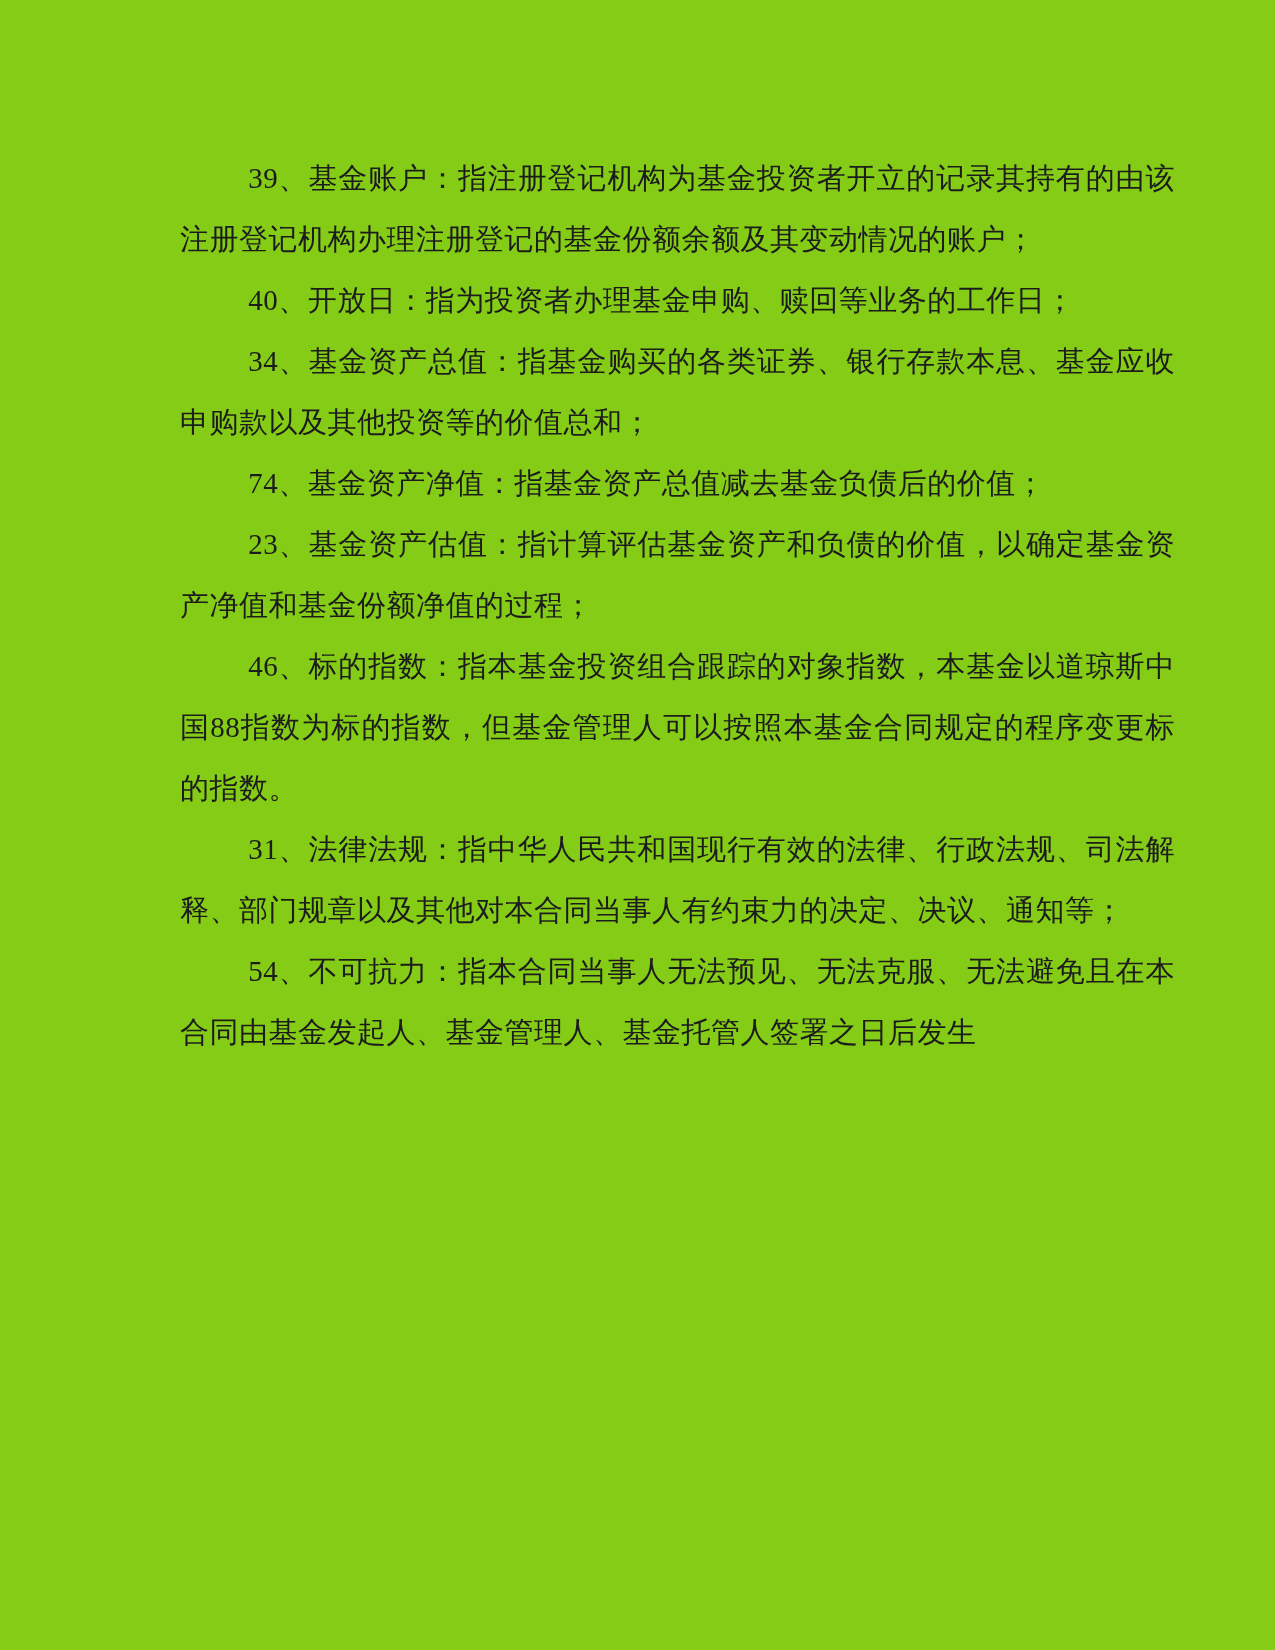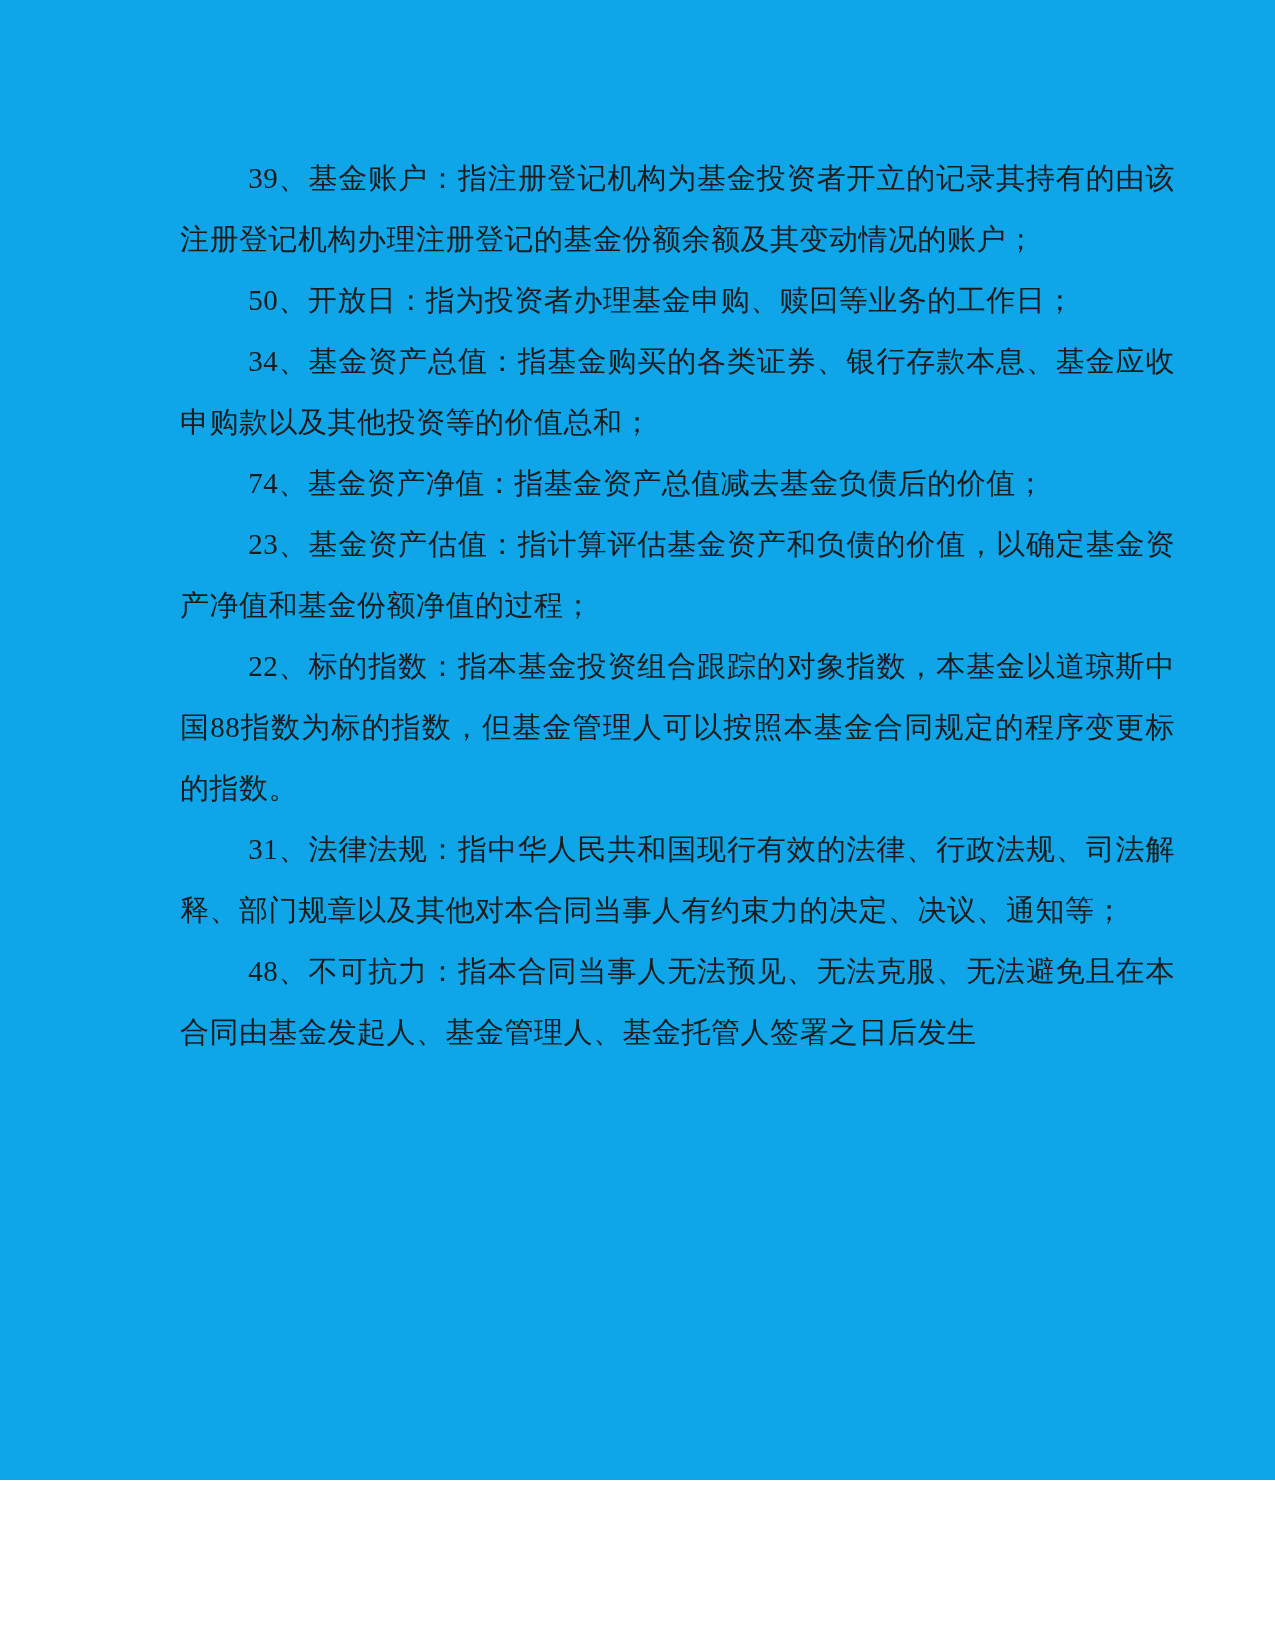--- a/index.html
+++ b/index.html
@@ -18,9 +18,9 @@
   .page {
     box-sizing: border-box;
     width: 1275px;
-    height: 1480px;
+    height: 1650px;
     padding: 148px 100px 60px 180px;
-    background: #0ea5e9;
+    background: #84cc16;
   }
   .doc-paragraph {
     margin: 0;

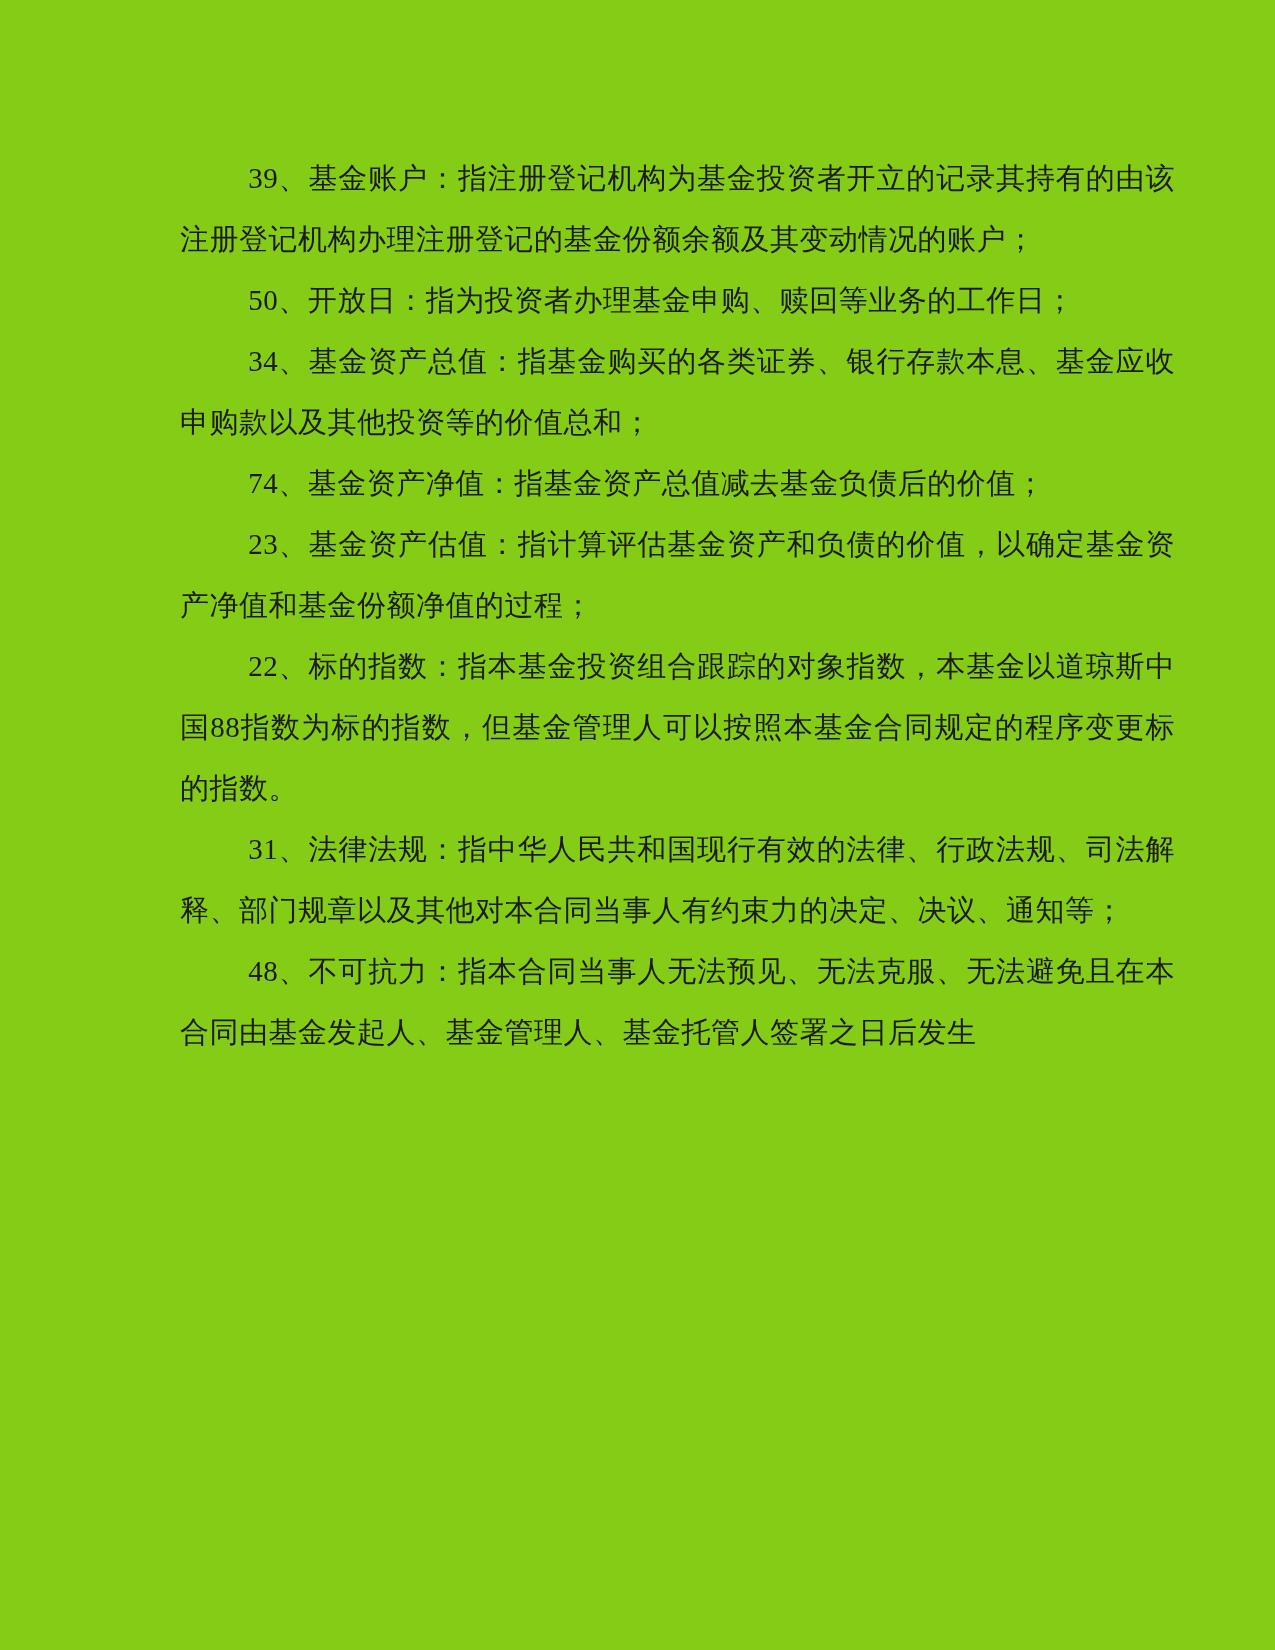--- a/index.html
+++ b/index.html
@@ -37,7 +37,7 @@
 
 <main class="page">
   <p class="doc-paragraph">39、基金账户：指注册登记机构为基金投资者开立的记录其持有的由该注册登记机构办理注册登记的基金份额余额及其变动情况的账户；</p>
-  <p class="doc-paragraph">50、开放日：指为投资者办理基金申购、赎回等业务的工作日；</p>
+  <p class="doc-paragraph">40、开放日：指为投资者办理基金申购、赎回等业务的工作日；</p>
   <p class="doc-paragraph">34、基金资产总值：指基金购买的各类证券、银行存款本息、基金应收申购款以及其他投资等的价值总和；</p>
   <p class="doc-paragraph">74、基金资产净值：指基金资产总值减去基金负债后的价值；</p>
   <p class="doc-paragraph">23、基金资产估值：指计算评估基金资产和负债的价值，以确定基金资产净值和基金份额净值的过程；</p>

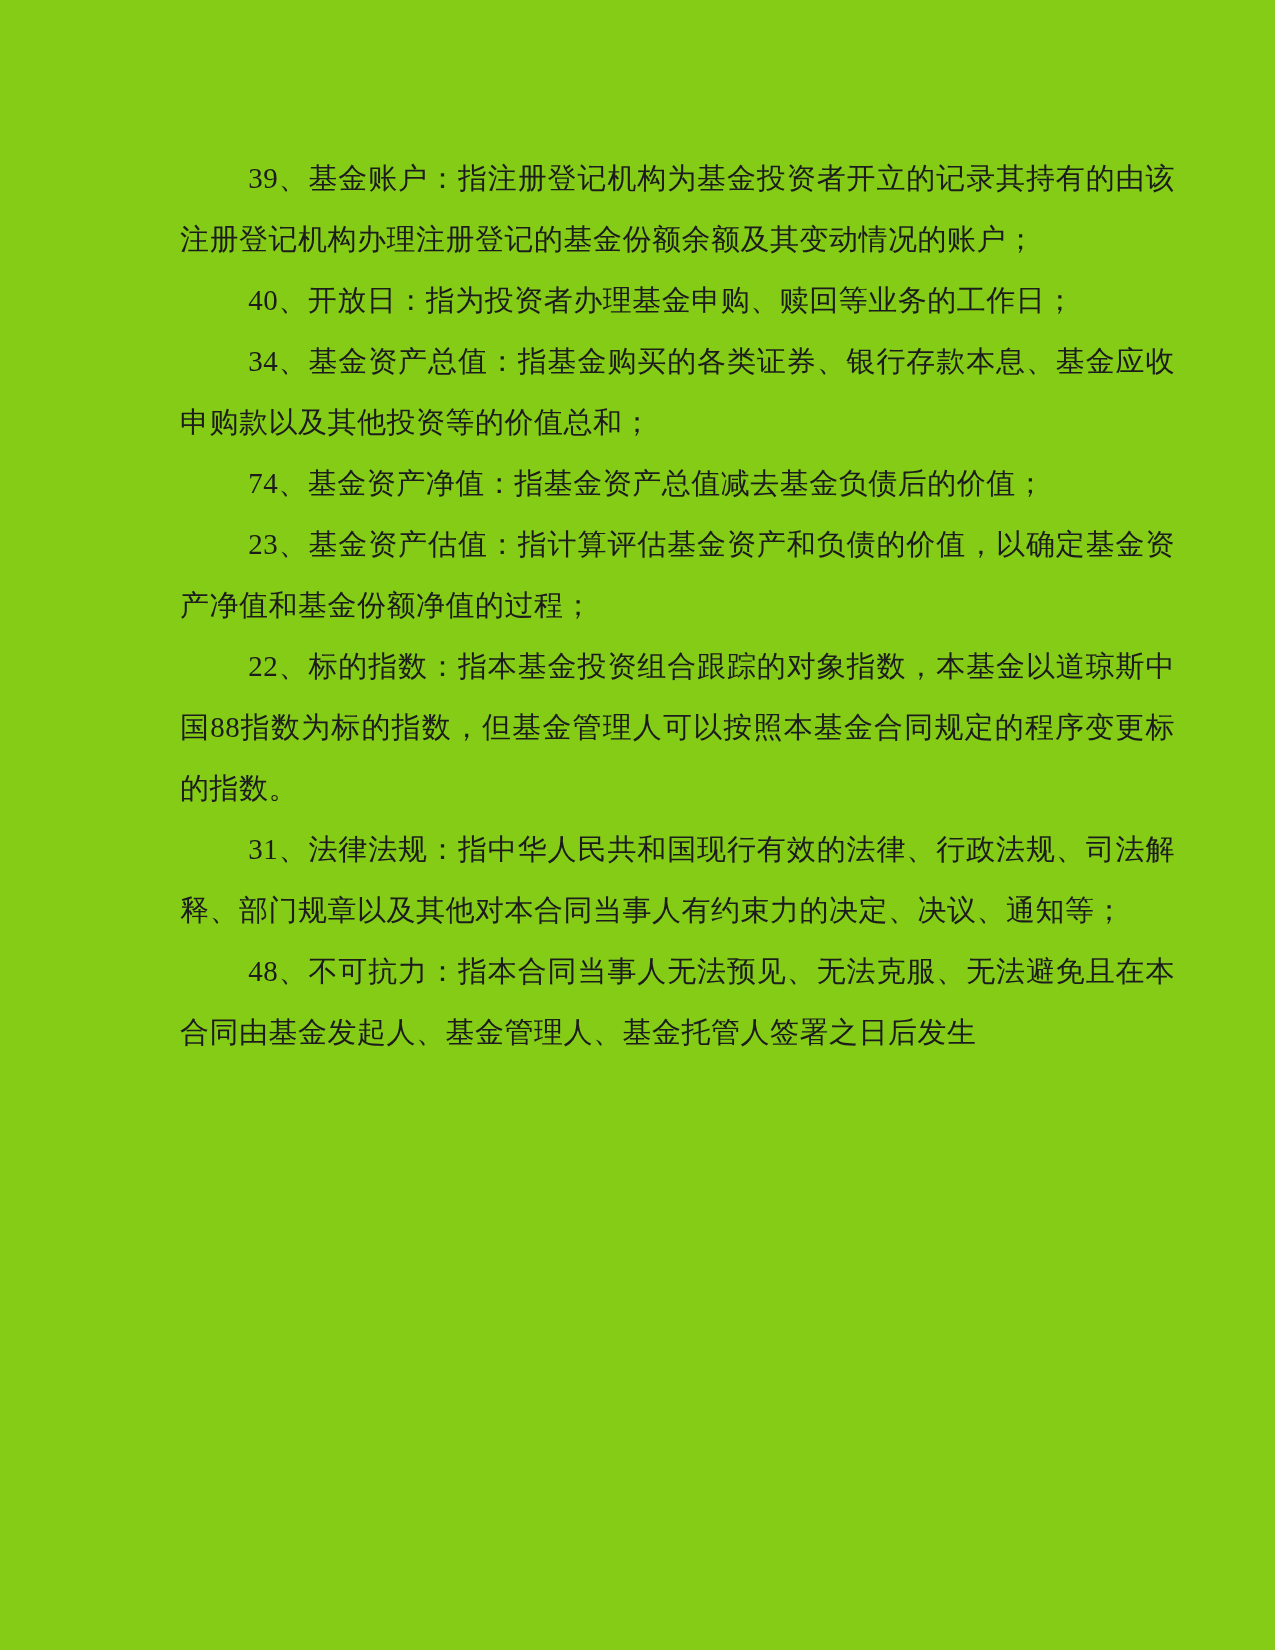--- a/index.html
+++ b/index.html
@@ -41,7 +41,7 @@
   <p class="doc-paragraph">34、基金资产总值：指基金购买的各类证券、银行存款本息、基金应收申购款以及其他投资等的价值总和；</p>
   <p class="doc-paragraph">74、基金资产净值：指基金资产总值减去基金负债后的价值；</p>
   <p class="doc-paragraph">23、基金资产估值：指计算评估基金资产和负债的价值，以确定基金资产净值和基金份额净值的过程；</p>
-  <p class="doc-paragraph">22、标的指数：指本基金投资组合跟踪的对象指数，本基金以道琼斯中国88指数为标的指数，但基金管理人可以按照本基金合同规定的程序变更标的指数。</p>
+  <p class="doc-paragraph">46、标的指数：指本基金投资组合跟踪的对象指数，本基金以道琼斯中国88指数为标的指数，但基金管理人可以按照本基金合同规定的程序变更标的指数。</p>
   <p class="doc-paragraph">31、法律法规：指中华人民共和国现行有效的法律、行政法规、司法解释、部门规章以及其他对本合同当事人有约束力的决定、决议、通知等；</p>
   <p class="doc-paragraph">48、不可抗力：指本合同当事人无法预见、无法克服、无法避免且在本合同由基金发起人、基金管理人、基金托管人签署之日后发生</p>
 </main>

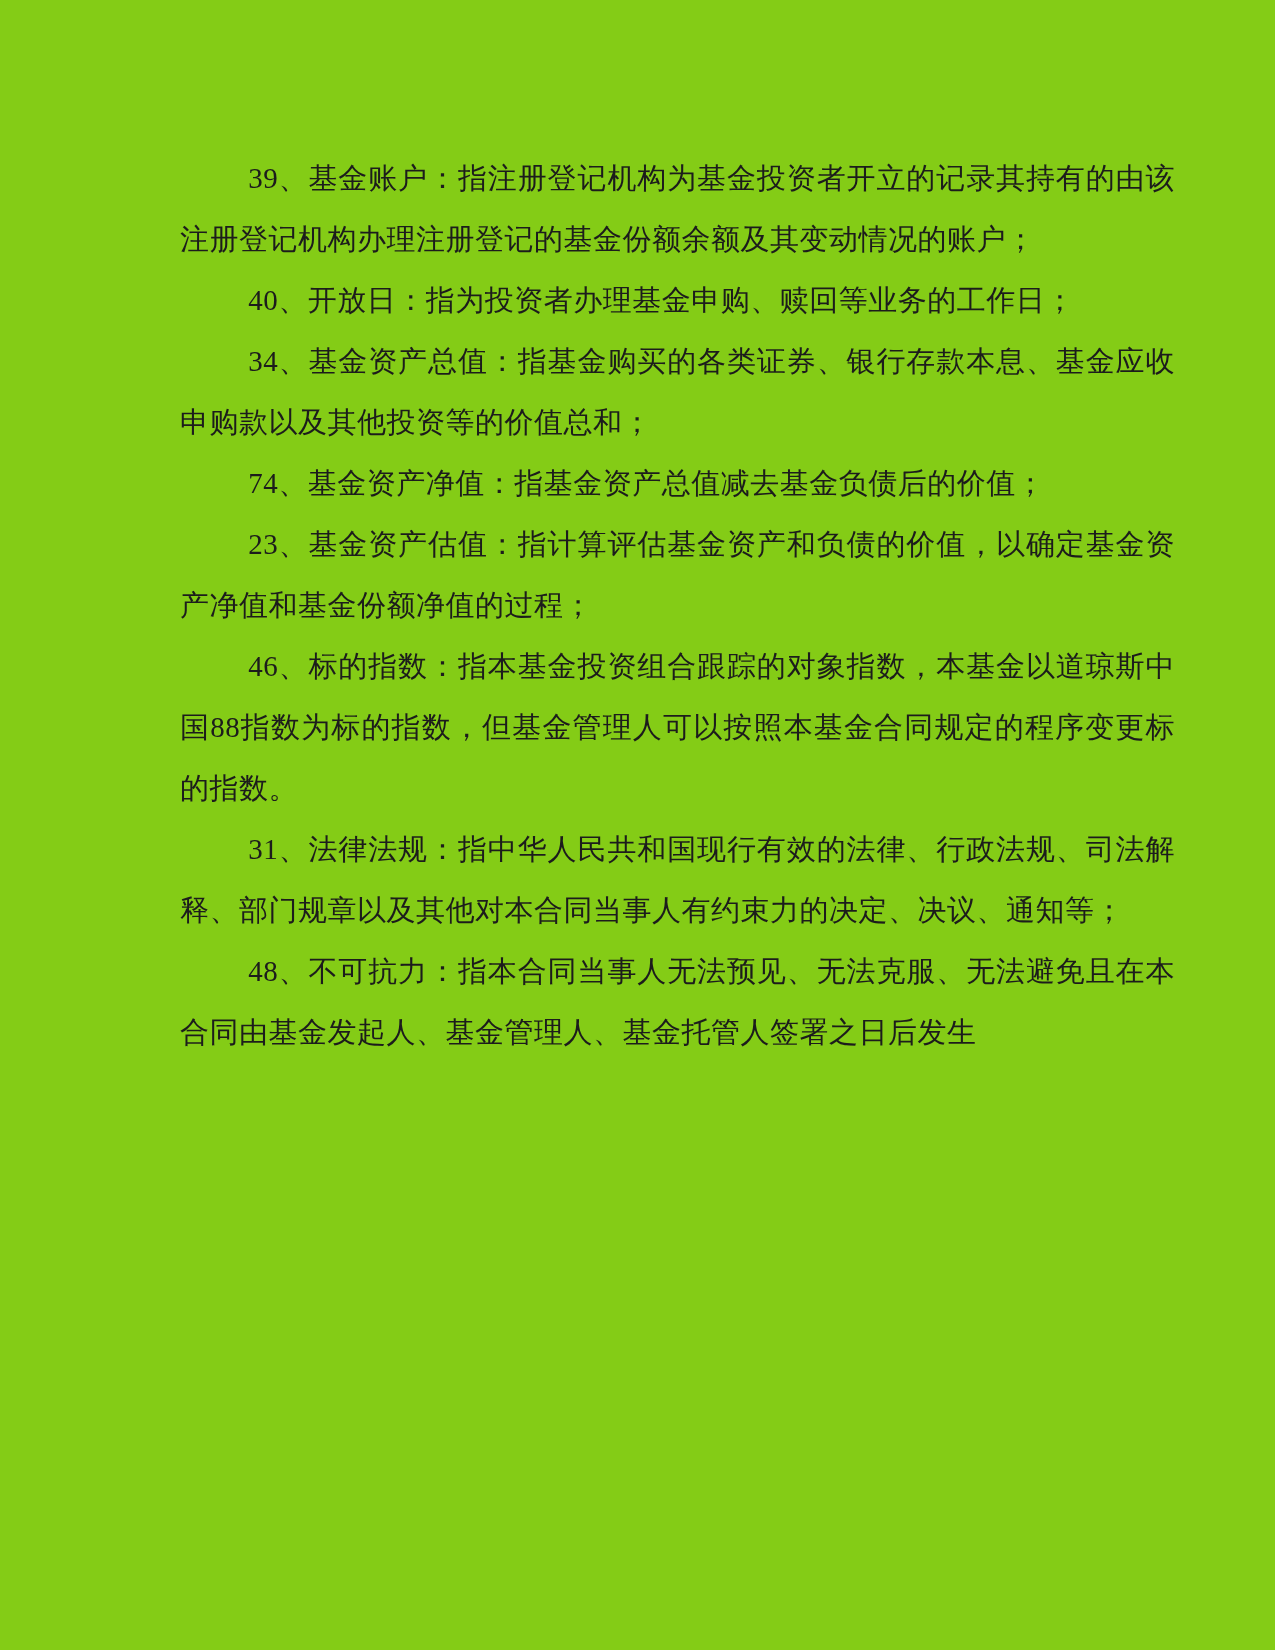--- a/index.html
+++ b/index.html
@@ -43,7 +43,7 @@
   <p class="doc-paragraph">23、基金资产估值：指计算评估基金资产和负债的价值，以确定基金资产净值和基金份额净值的过程；</p>
   <p class="doc-paragraph">46、标的指数：指本基金投资组合跟踪的对象指数，本基金以道琼斯中国88指数为标的指数，但基金管理人可以按照本基金合同规定的程序变更标的指数。</p>
   <p class="doc-paragraph">31、法律法规：指中华人民共和国现行有效的法律、行政法规、司法解释、部门规章以及其他对本合同当事人有约束力的决定、决议、通知等；</p>
-  <p class="doc-paragraph">48、不可抗力：指本合同当事人无法预见、无法克服、无法避免且在本合同由基金发起人、基金管理人、基金托管人签署之日后发生</p>
+  <p class="doc-paragraph">54、不可抗力：指本合同当事人无法预见、无法克服、无法避免且在本合同由基金发起人、基金管理人、基金托管人签署之日后发生</p>
 </main>
 
 </body></html>

